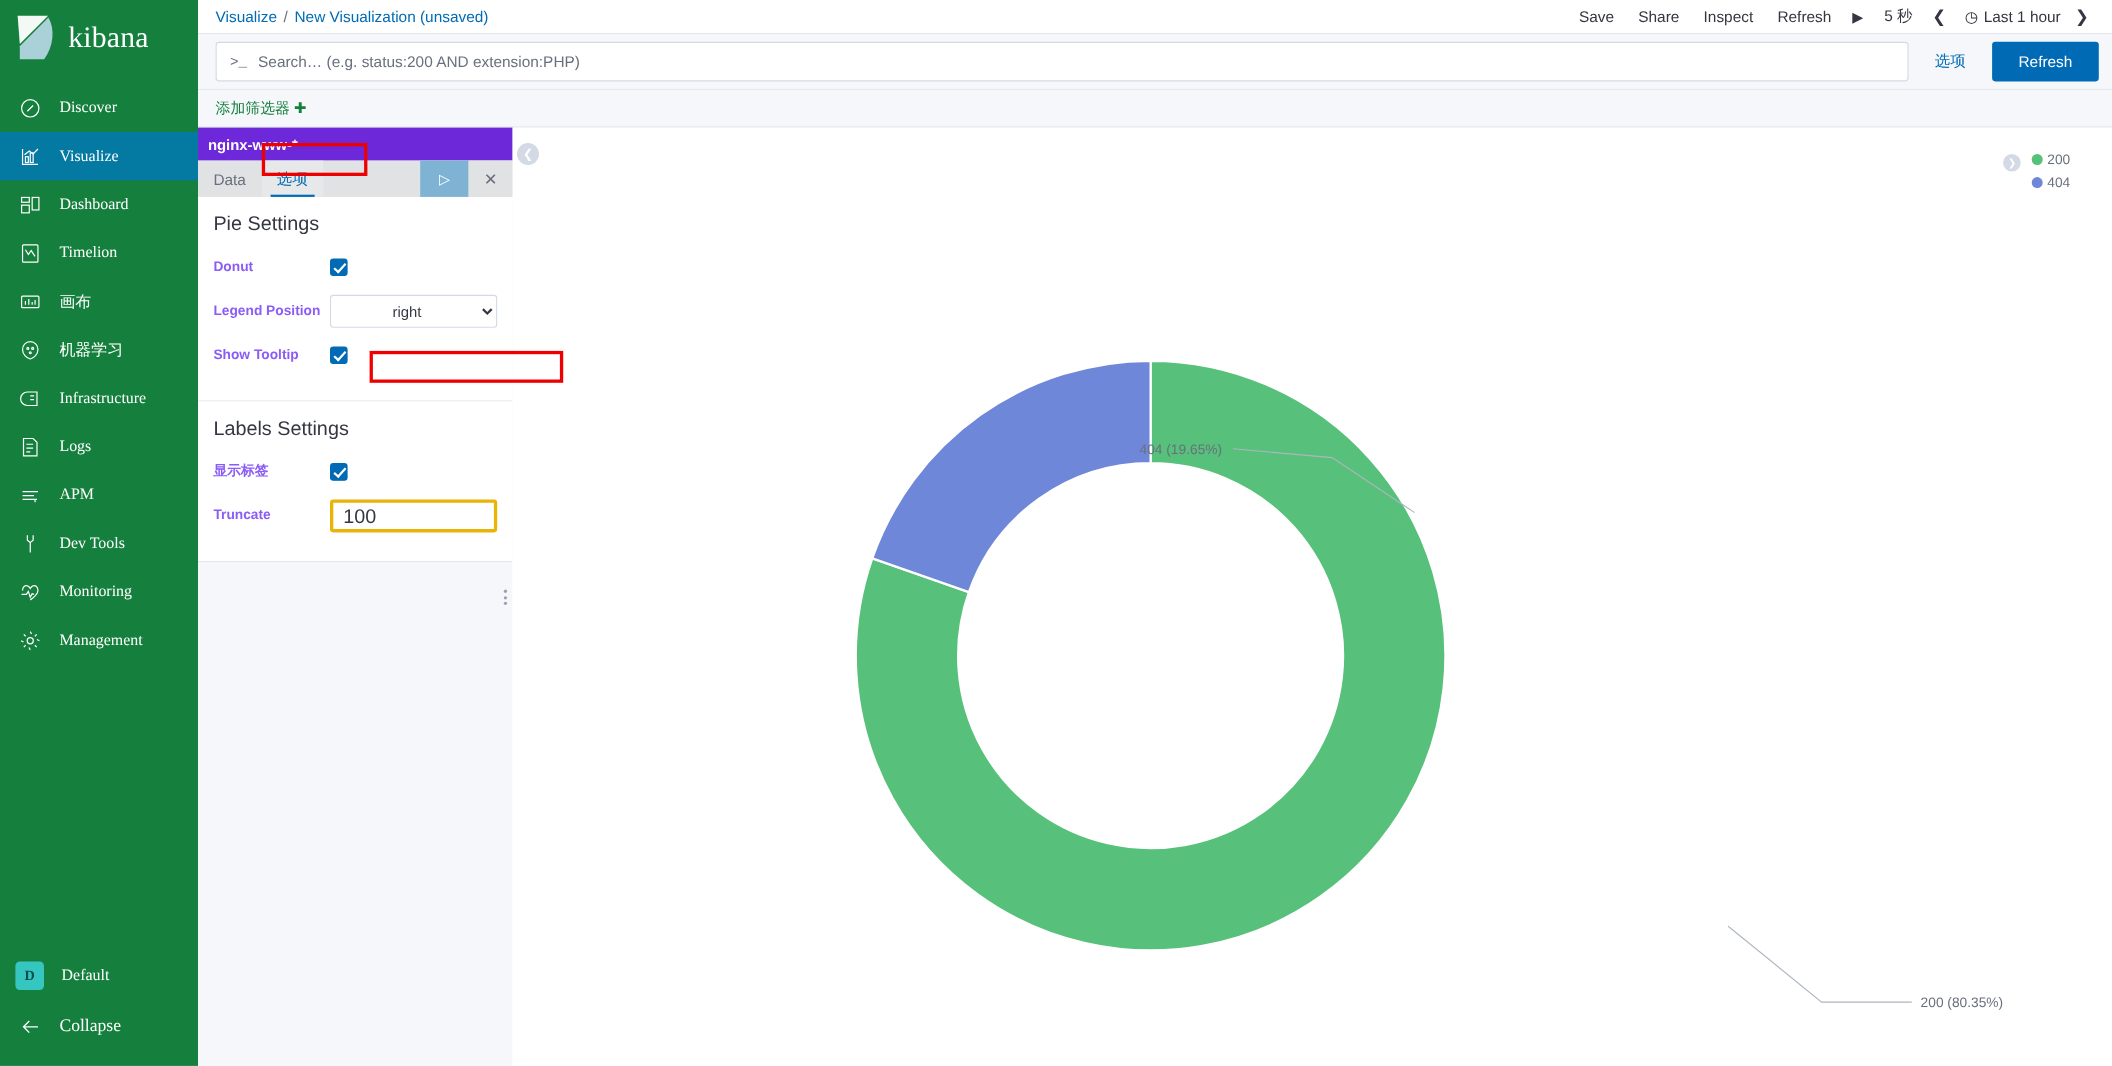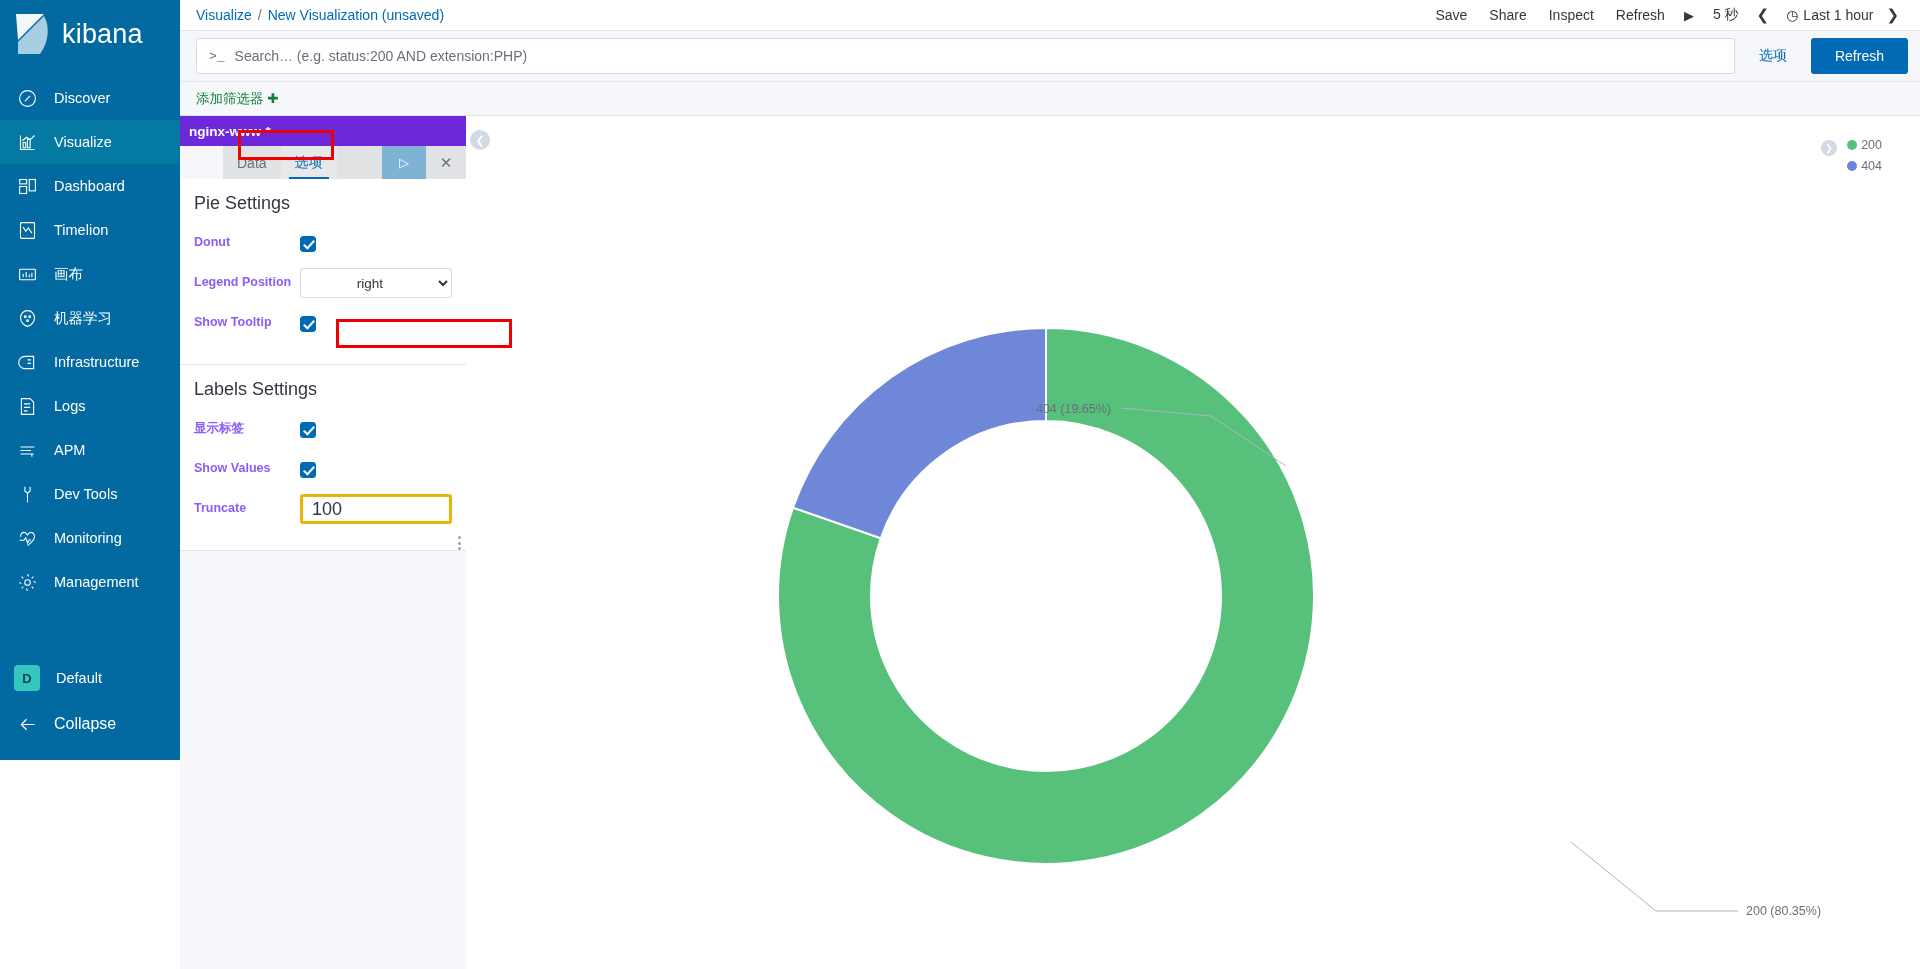--- a/index.html
+++ b/index.html
@@ -13,11 +13,12 @@
 
   
   .sidebar {
-    width: 180px; height: 760px;
-    background: #0369a1;
+    width: 180px; height: 969px;
+    background: #15803d;
     flex: 0 0 180px;
     position: relative;
     color: #fff;
+    font-family: Liberation Serif, serif;
   }
   .kb-logo-row {
     height: 68px; display: flex; align-items: center; padding-left: 14px; gap: 10px;

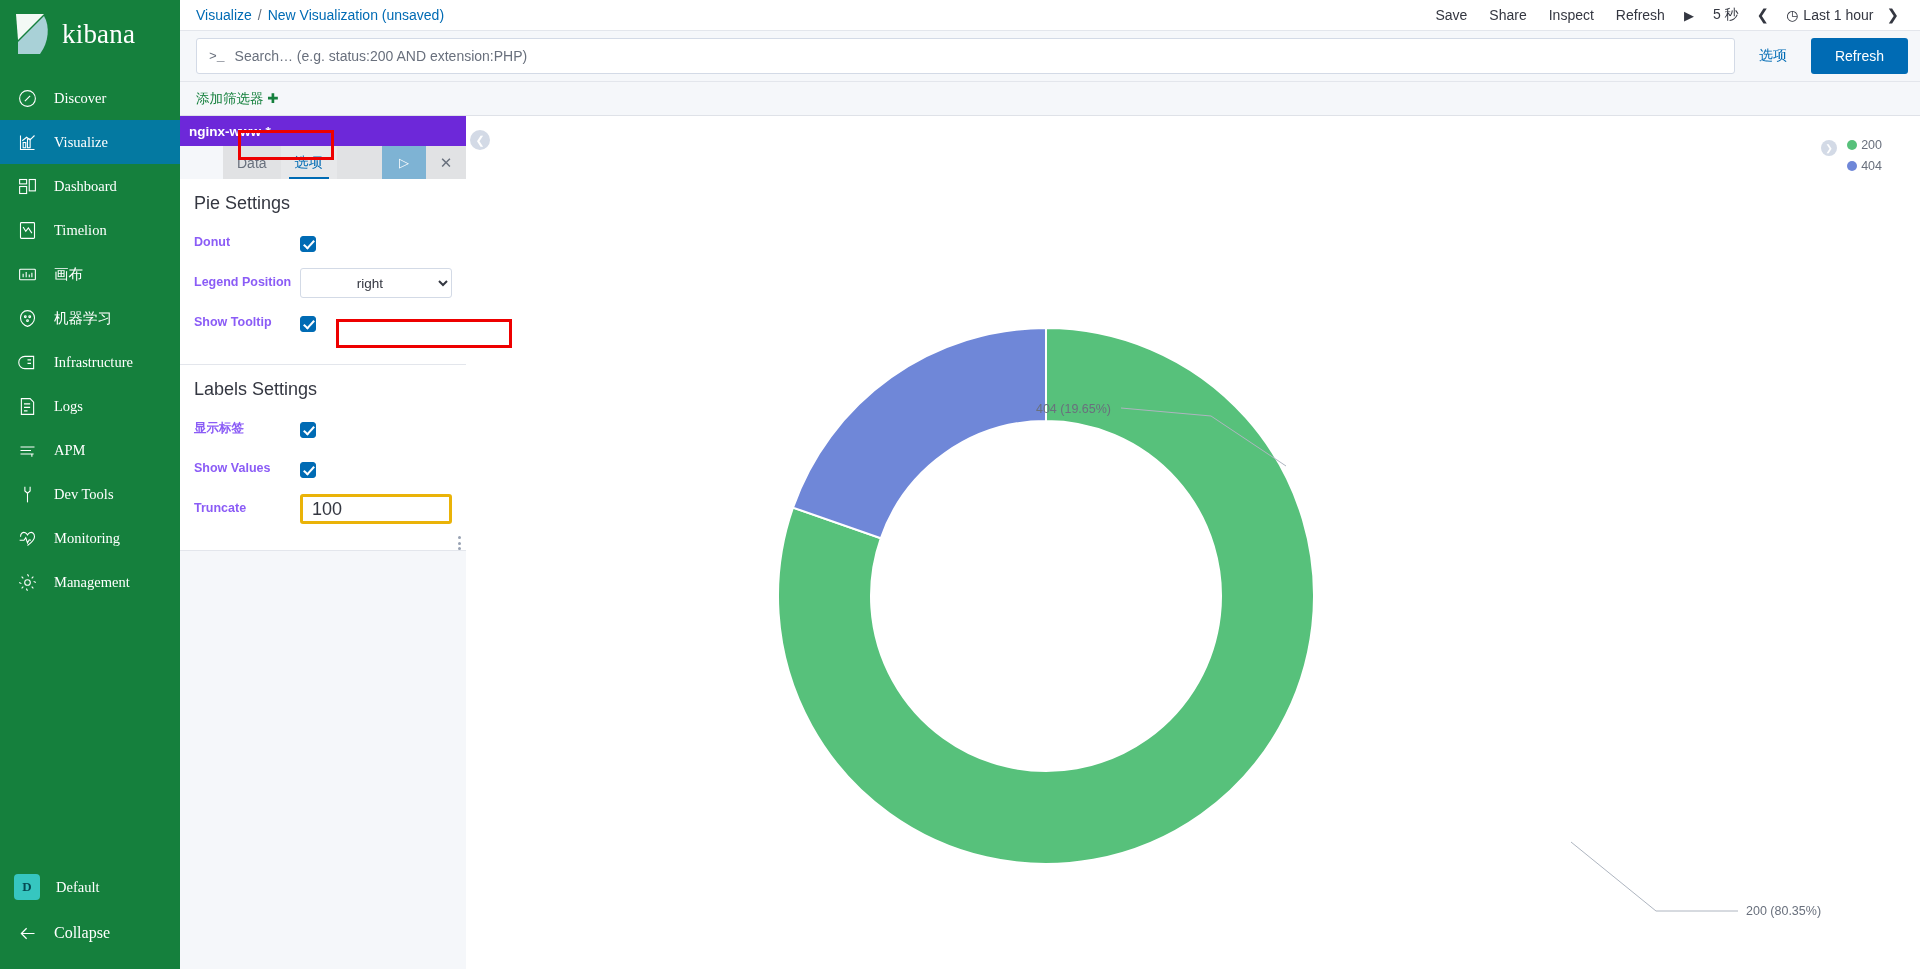--- a/index.html
+++ b/index.html
@@ -93,7 +93,7 @@
     height: 30px; background:#6d28d9; color:#fff; font-size: 13.5px; font-weight:700;
     display:flex; align-items:center; padding-left: 9px;
   }
-  .tabbar { height: 33px; background:#e1e2e4; display:flex; align-items:stretch; position:relative;margin-left:43px; }
+  .tabbar { height: 33px; background:#e1e2e4; display:flex; align-items:stretch; position:relative; }
   .tab {
     padding: 0 14px; display:flex; align-items:center; font-size: 14px; color:#69707d; cursor:pointer;
     position:relative;

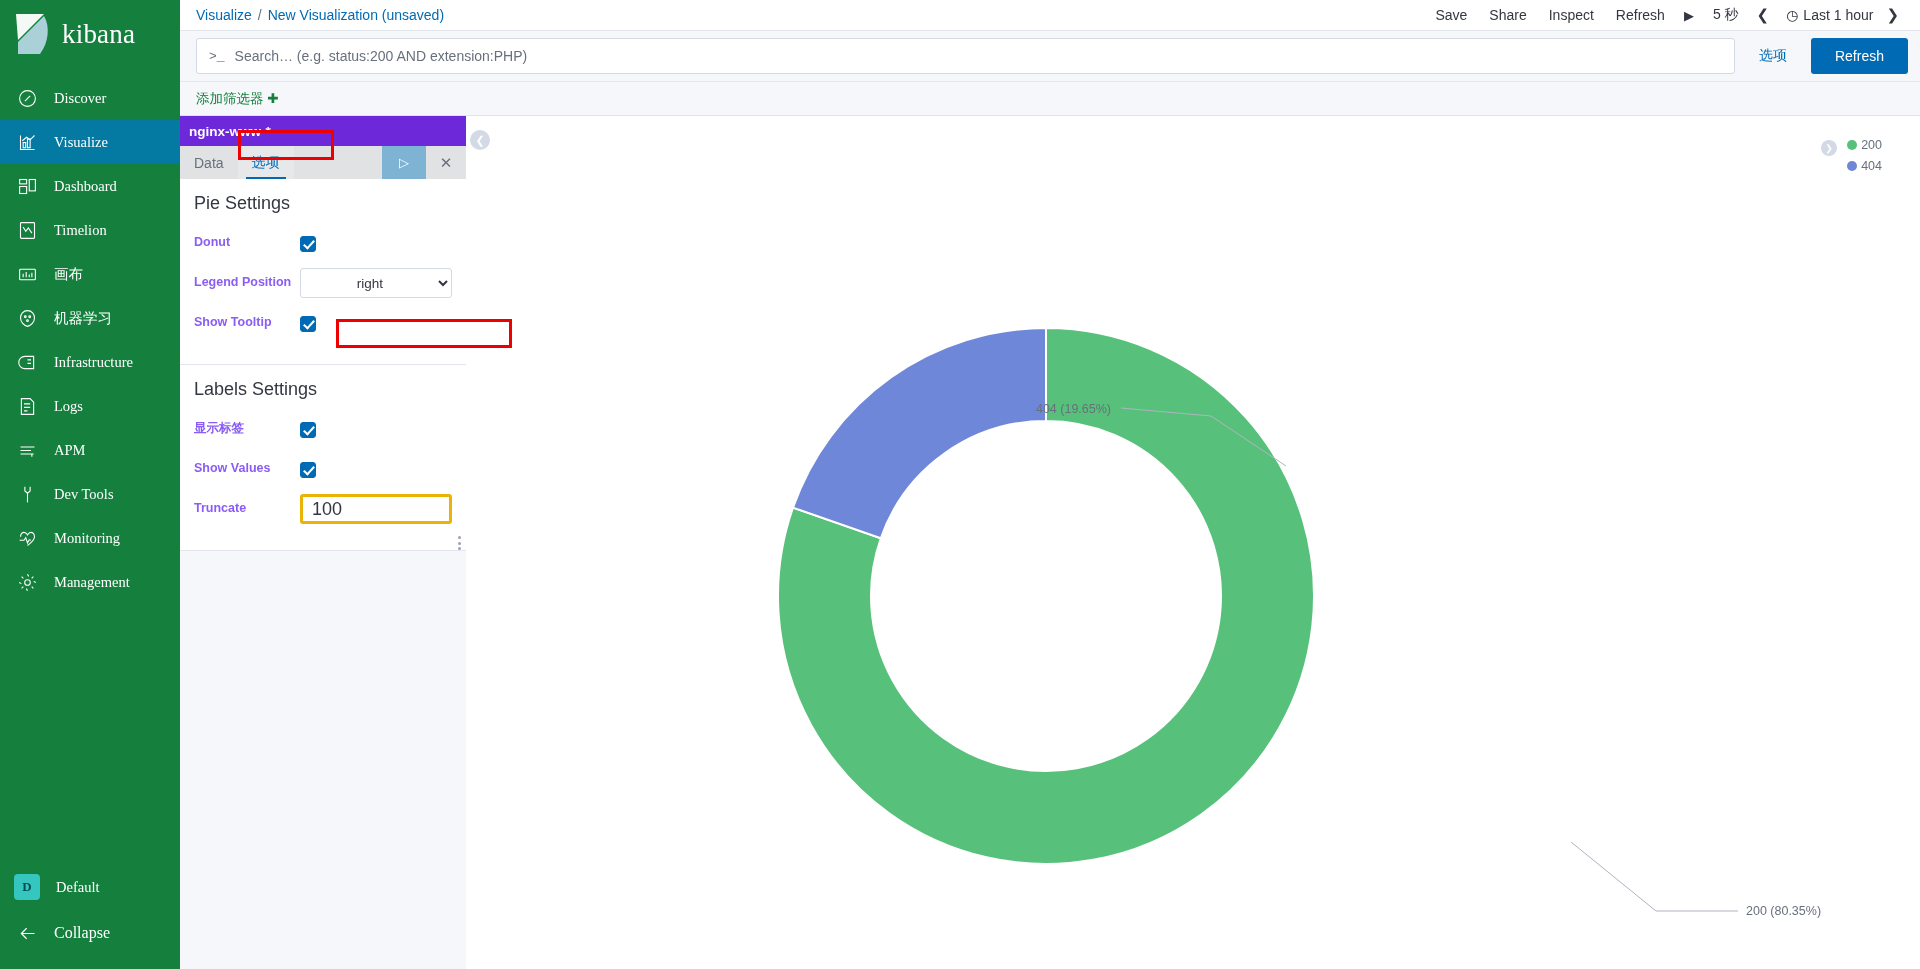--- a/index.html
+++ b/index.html
@@ -404,12 +404,6 @@
               </div>
             </div>
             <div class="frow">
-              <div class="flabel">Show Values</div>
-              <div class="fctl">
-                <input type="checkbox" class="cbx" checked="" style="">
-              </div>
-            </div>
-            <div class="frow">
               <div class="flabel">Truncate</div>
               <div class="fctl">
                 <input type="text" class="txt" value="100" style="">

